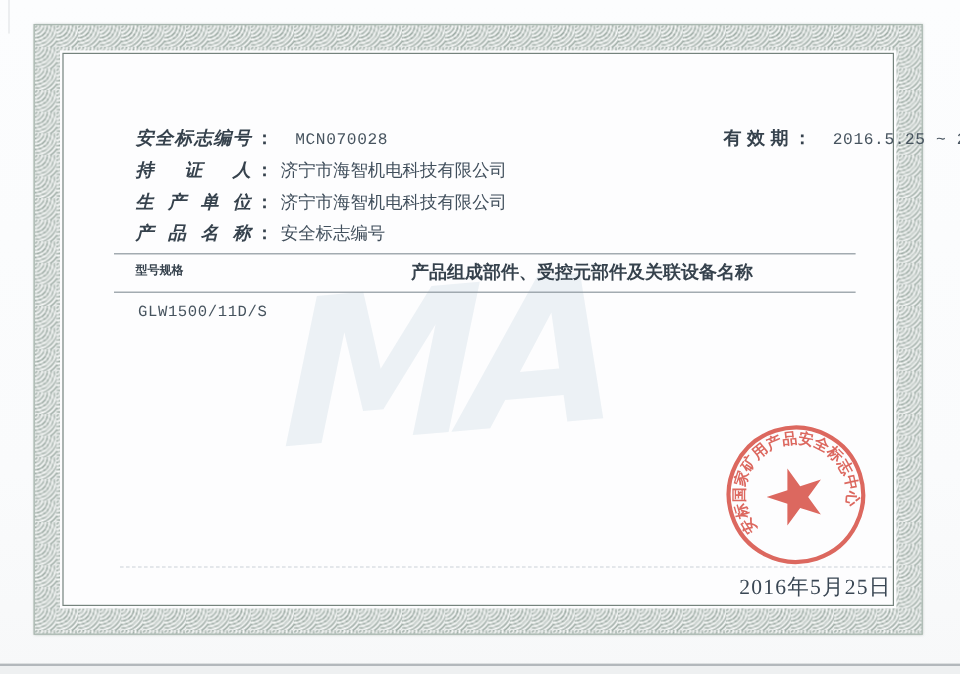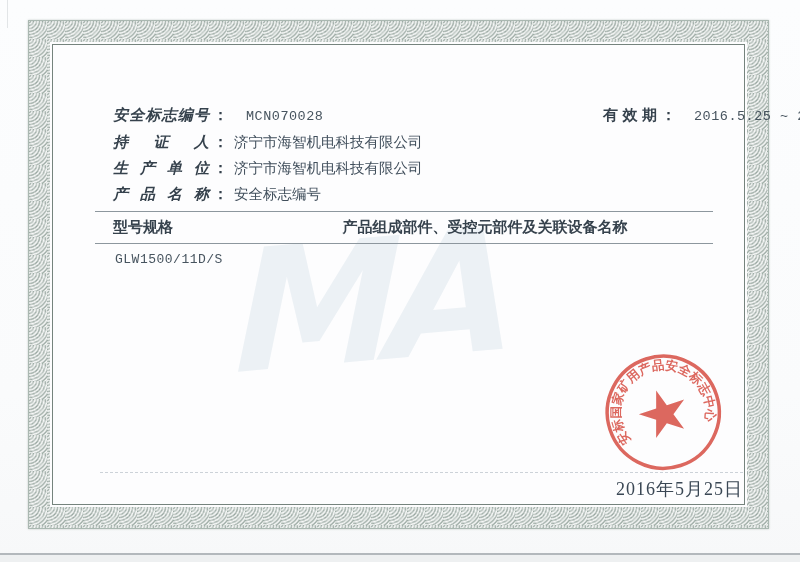--- a/index.html
+++ b/index.html
@@ -78,7 +78,7 @@
   .vlabel { display:inline-block; width:54px; text-align:justify; text-align-last:justify; font-weight:700; color:#36424d; }
 
   .rule { position:absolute; left:95px; width:618px; height:1px; background:#8d979e; }
-  .th-model { position:absolute; left:113px; top:218px; font-size:15px; font-weight:600; color:#36424d; }
+  .th-model { position:absolute; left:113px; top:218px; font-size:10px; font-weight:600; color:#36424d; }
   .th-comp  { position:absolute; left:250px; top:218px; width:470px; text-align:center; font-size:15px; font-weight:700; color:#36424d; }
   .td-model { position:absolute; left:103px; top:252px; }
   .td-comp  { position:absolute; left:228px; top:250px; width:424px; text-align:center; font-size:14px; color:#3e4c59; }

